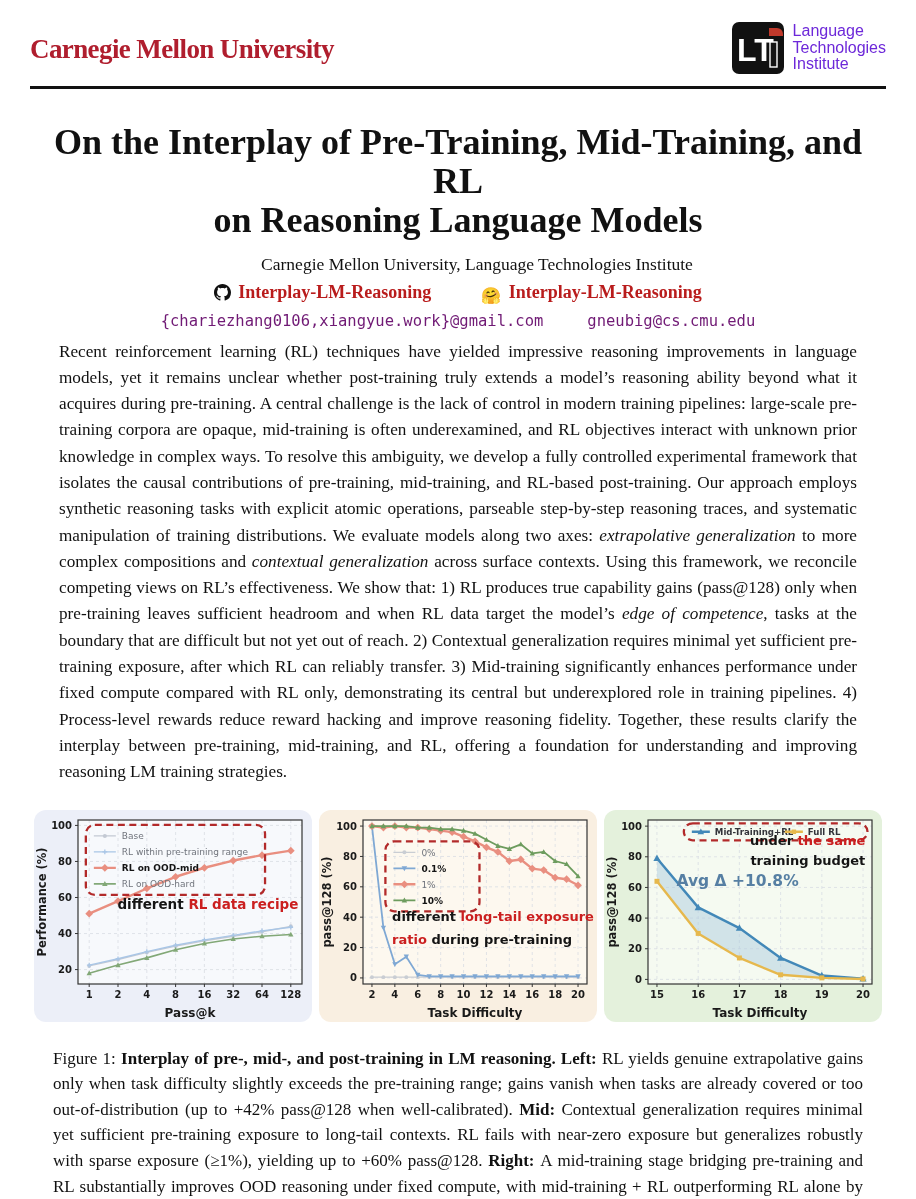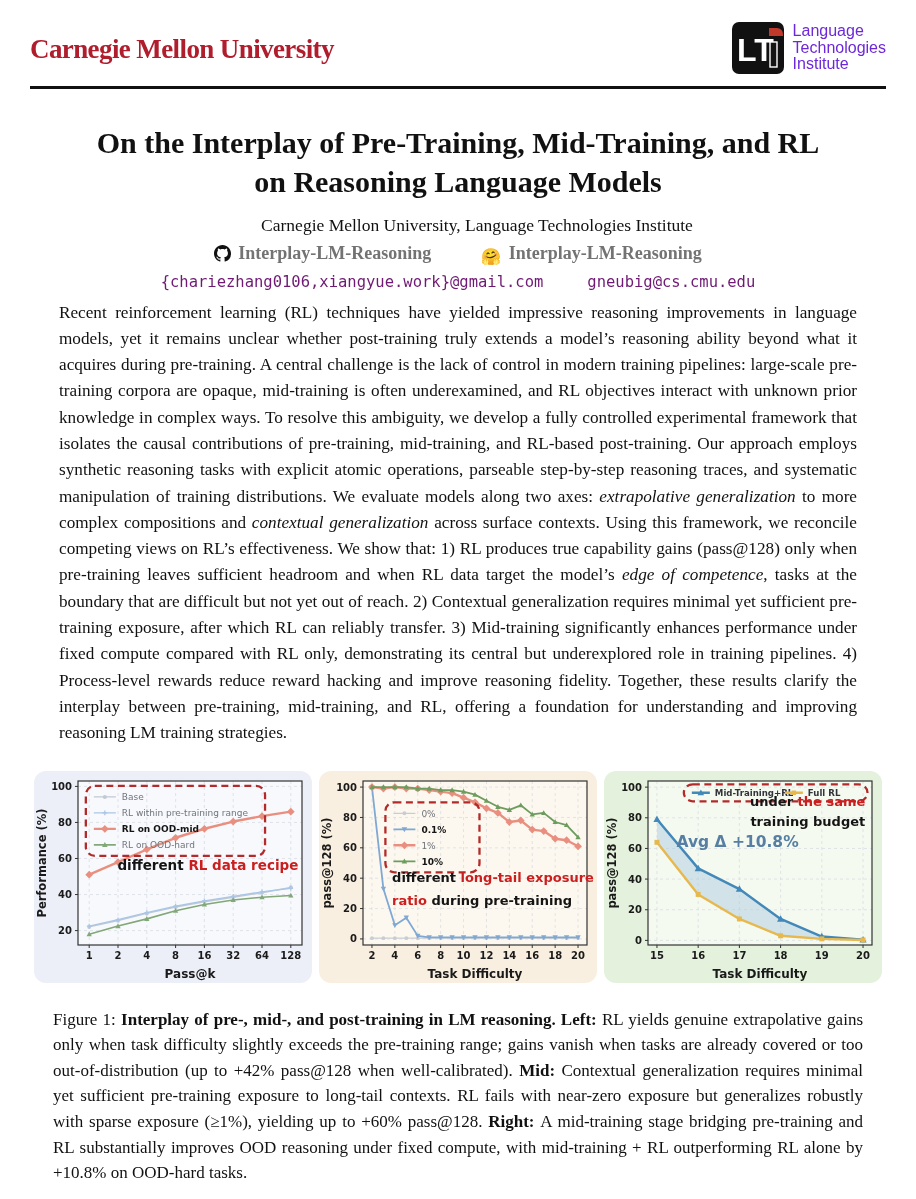--- a/index.html
+++ b/index.html
@@ -13,7 +13,7 @@
   .lti-text { font-family:"Liberation Sans", sans-serif; font-size:16px; line-height:16.5px; color:#6d28d9; }
   .rule { height:2.5px; background:#111; margin:12px 30px 0 30px; }
 
-  h1.title { margin:34px 40px 14px 40px; text-align:center; font-size:30px; line-height:39px; font-weight:bold; }
+  h1.title { margin:34px 40px 14px 40px; text-align:center; font-size:36px; line-height:39px; font-weight:bold; }
   .authors { margin-top:22px; text-align:center; font-size:18.5px; font-weight:bold; }
   .author + .author { margin-left:30px; }
   sup { font-size:68%; }

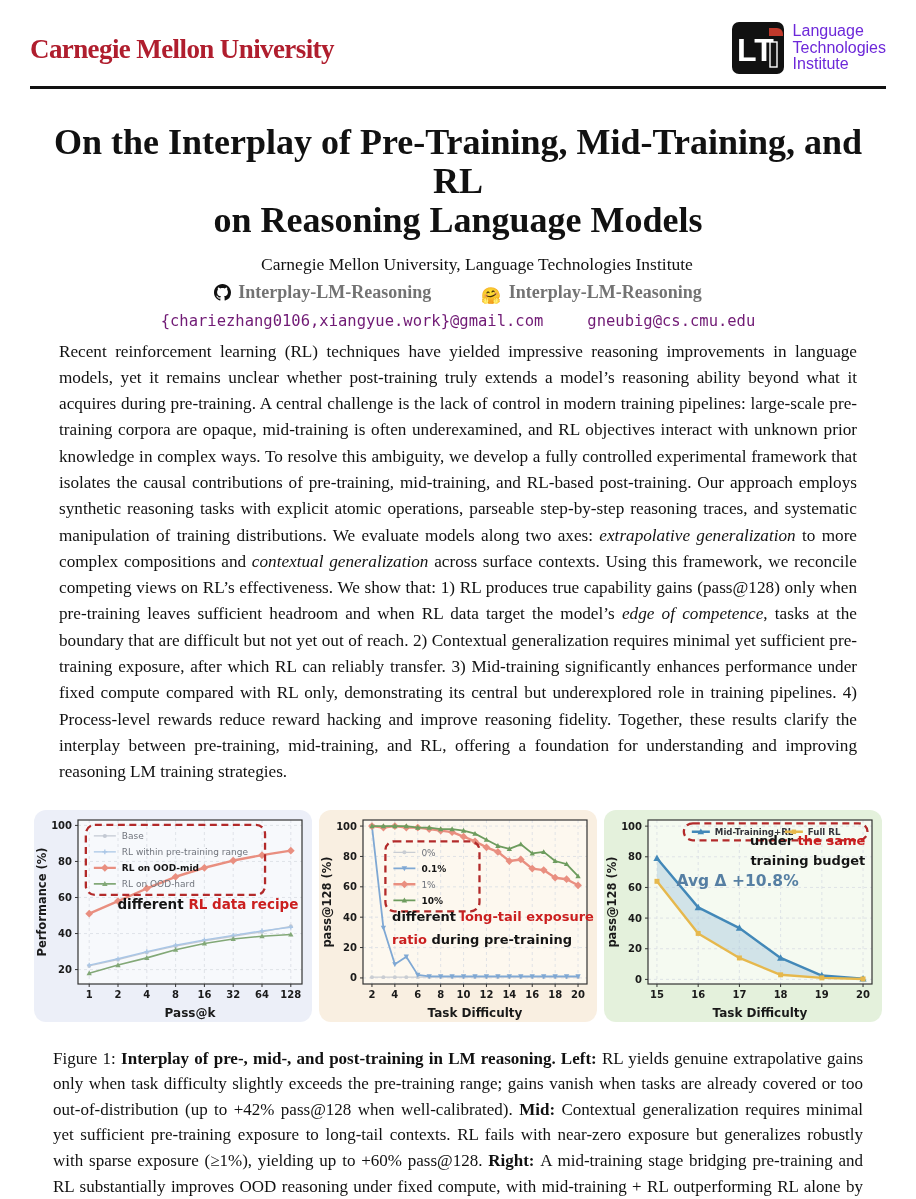--- a/index.html
+++ b/index.html
@@ -18,7 +18,7 @@
   .author + .author { margin-left:30px; }
   sup { font-size:68%; }
   .affiliation { margin-top:5px; text-align:center; font-size:17.5px;padding-left:38px; }
-  .links { margin-top:7px; text-align:center; font-size:18px; font-weight:bold; color:#737373; }
+  .links { margin-top:7px; text-align:center; font-size:18px; font-weight:bold; color:#b91c1c; }
   .link { cursor:pointer; white-space:nowrap; }
   .link + .link { margin-left:46px; }
   .link svg, .link .hf { vertical-align:-3px; margin-right:7px; }

